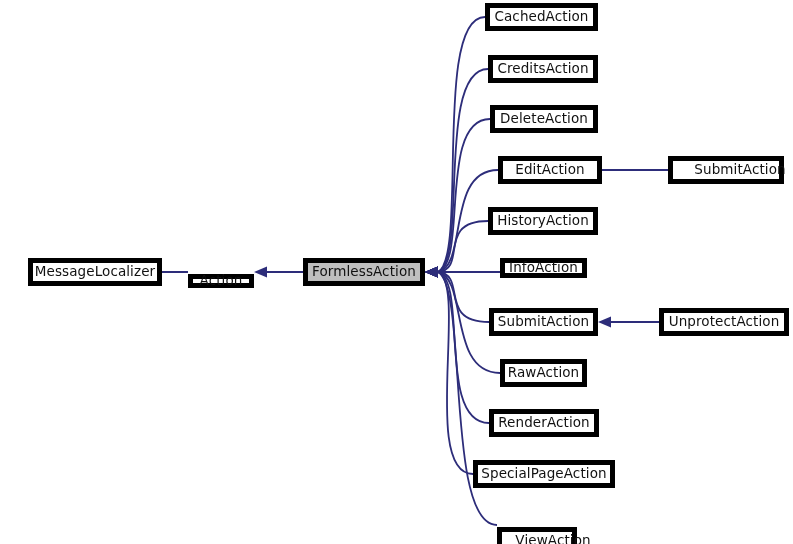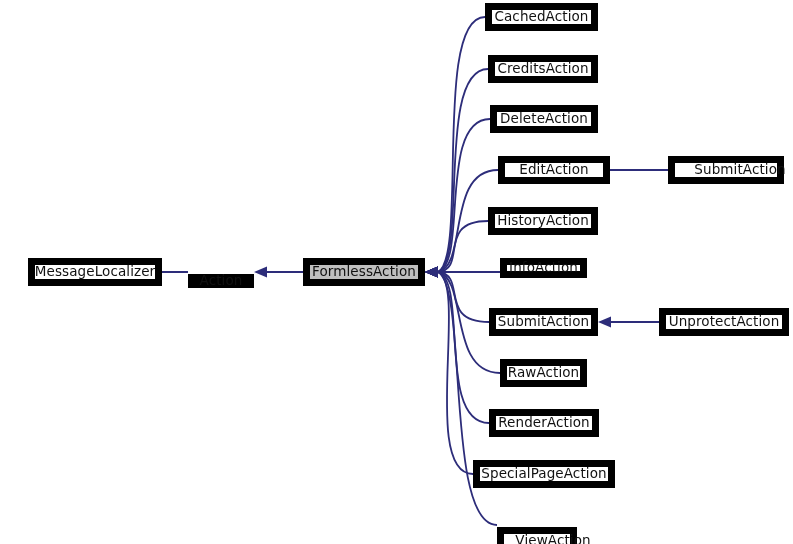--- a/index.html
+++ b/index.html
@@ -29,7 +29,7 @@
   .node {
     position: absolute;
     box-sizing: border-box;
-    border: 7px solid #000000;
+    border: 5px solid #000000;
     background: #ffffff;
     color: #111111;
     font-family: "DejaVu Sans", sans-serif;

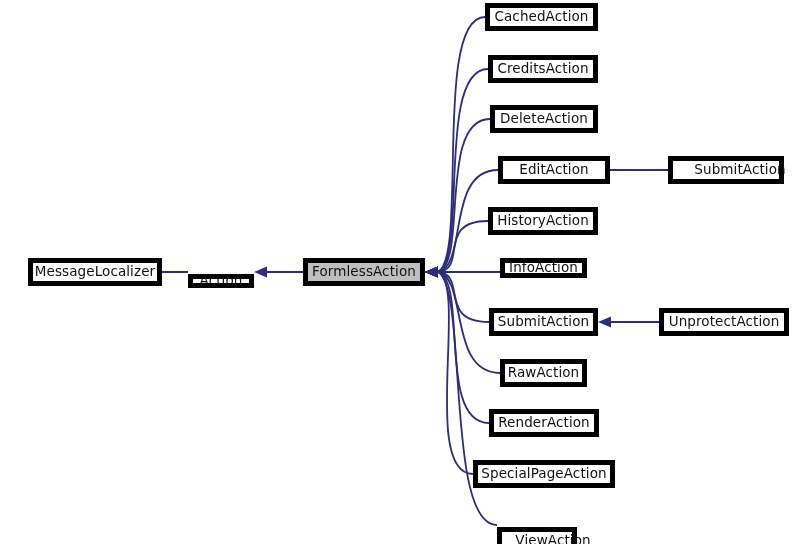--- a/index.html
+++ b/index.html
@@ -131,7 +131,7 @@
       <div class="node" style="left: 490px; top: 105px; width: 108px; height: 28px;">
         <span>DeleteAction</span>
       </div>
-      <div class="node" style="left: 498px; top: 156px; width: 112px; height: 28px;">
+      <div class="node" style="left: 498px; top: 156px; width: 104px; height: 28px;">
         <span>EditAction</span>
       </div>
       <div class="node" style="left: 488px; top: 207px; width: 110px; height: 28px;">

